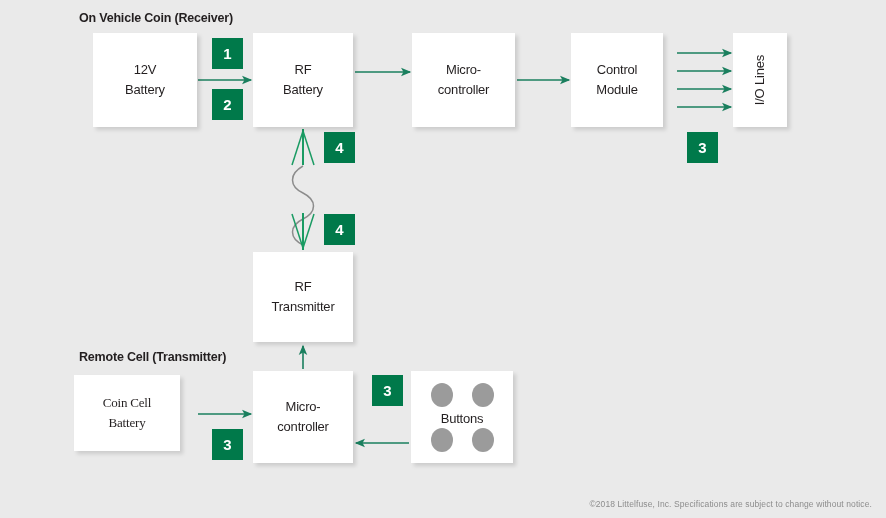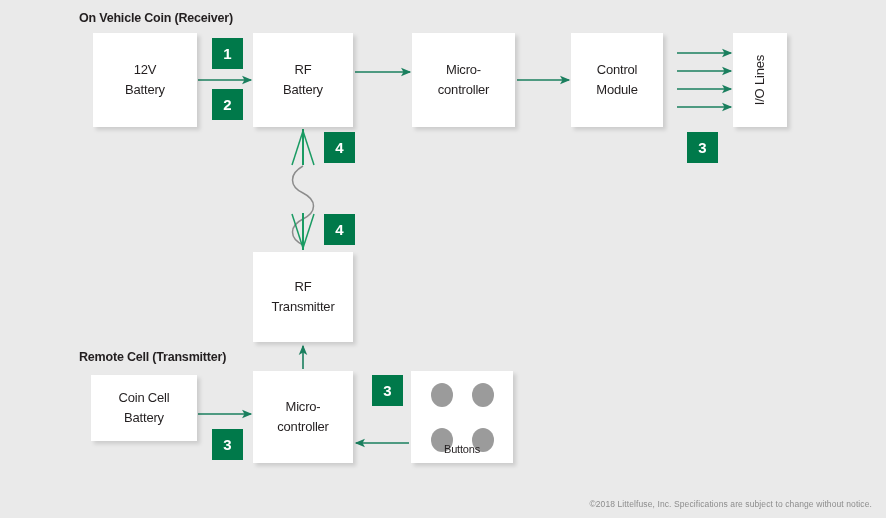--- a/index.html
+++ b/index.html
@@ -59,7 +59,7 @@
   #box-control-mod  { left: 571px; top: 33px;  width: 92px; height: 94px; }
   #box-io-lines     { left: 733px; top: 33px;  width: 54px;  height: 94px; }
   #box-rf-transmit  { left: 253px; top: 252px; width: 100px; height: 90px; }
-  #box-coincell     { left: 91px;  top: 375px; width: 106px; height: 66px; }
+  #box-coincell     { left: 74px;  top: 375px; width: 106px; height: 76px; font-family: Liberation Serif, serif; }
   #box-mcu-remote   { left: 253px; top: 371px; width: 100px; height: 92px; }
   #box-buttons      { left: 411px; top: 371px; width: 102px; height: 92px; }
 

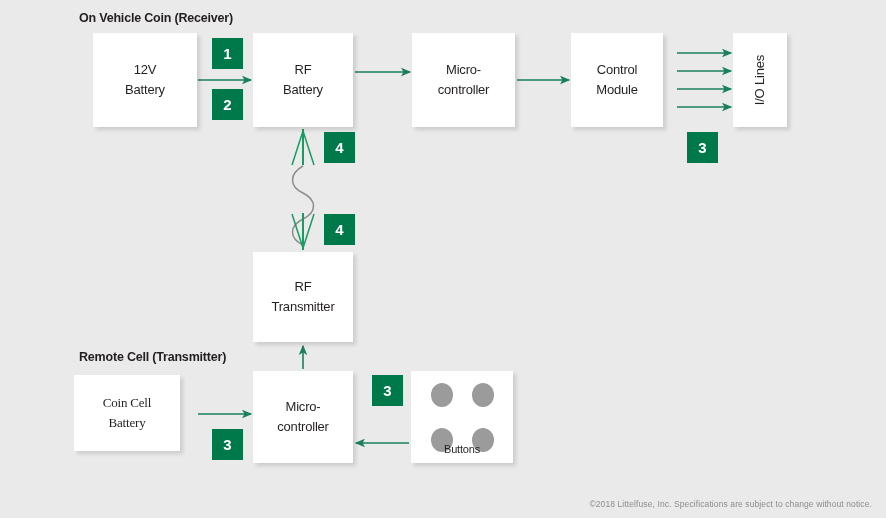--- a/index.html
+++ b/index.html
@@ -89,9 +89,8 @@
     position: absolute;
     left: 0; right: 0; top: 38px;
     text-align: center;
-    font-size: 11px;
-    letter-spacing: -0.2px;
-    margin-top: 32px;
+    font-size: 13px;
+    letter-spacing: -0.2px;
   }
 
   

